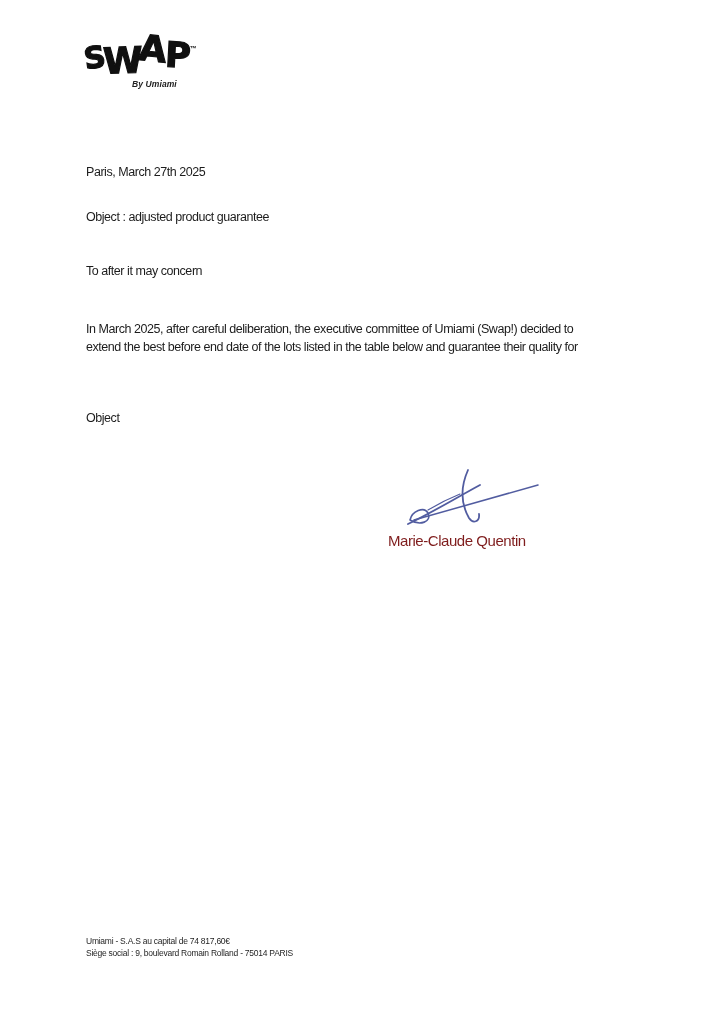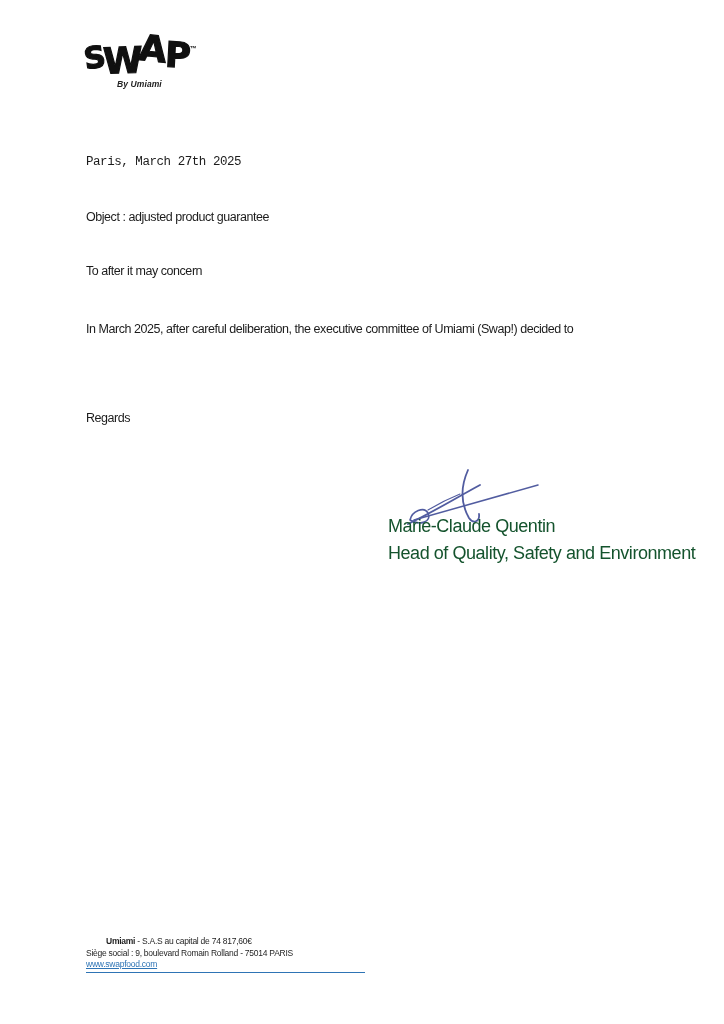--- a/index.html
+++ b/index.html
@@ -39,7 +39,7 @@
   .logo .tm   { font-size: 7px; margin-bottom: 24px; margin-left: 2px; letter-spacing: 0; font-weight: bold; }
   .tagline {
     position: absolute;
-    left: 117px;
+    left: 132px;
     top: 79px;
     font-size: 8.5px;
     font-style: italic;

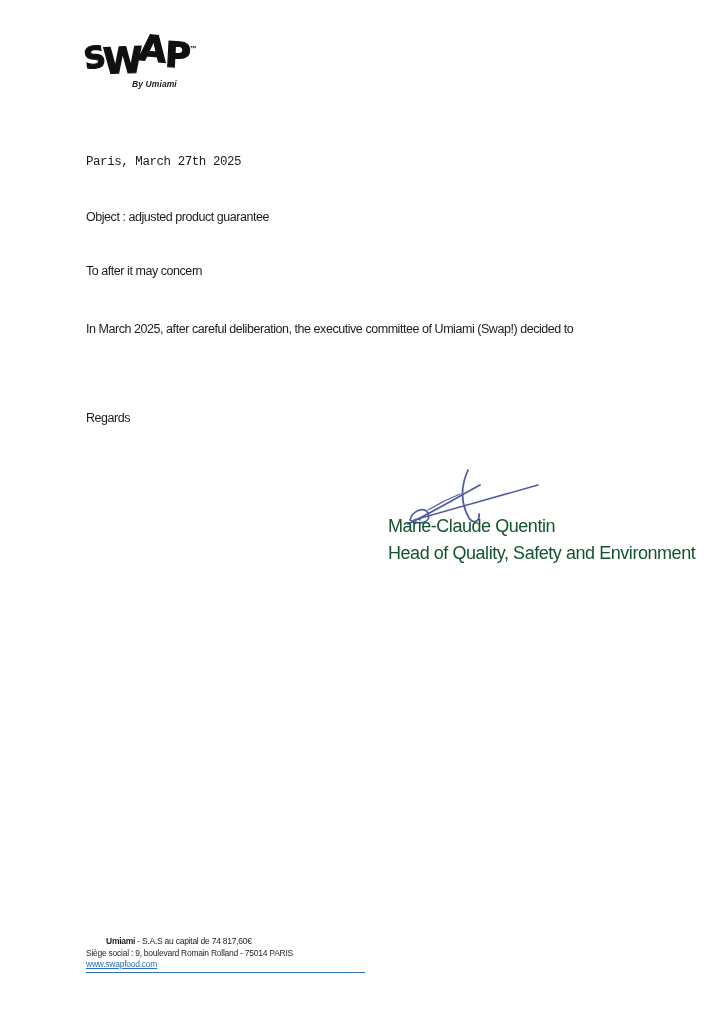--- a/index.html
+++ b/index.html
@@ -67,7 +67,7 @@
     color: #1c1c1c;
   }
 
-  .date-line   { top: 153px; font-family: Liberation Mono, monospace; }
+  .date-line   { top: 163px; }
   .subject     { top: 208px; }
   .salutation  { top: 262px; }
   .closing     { top: 409px; }

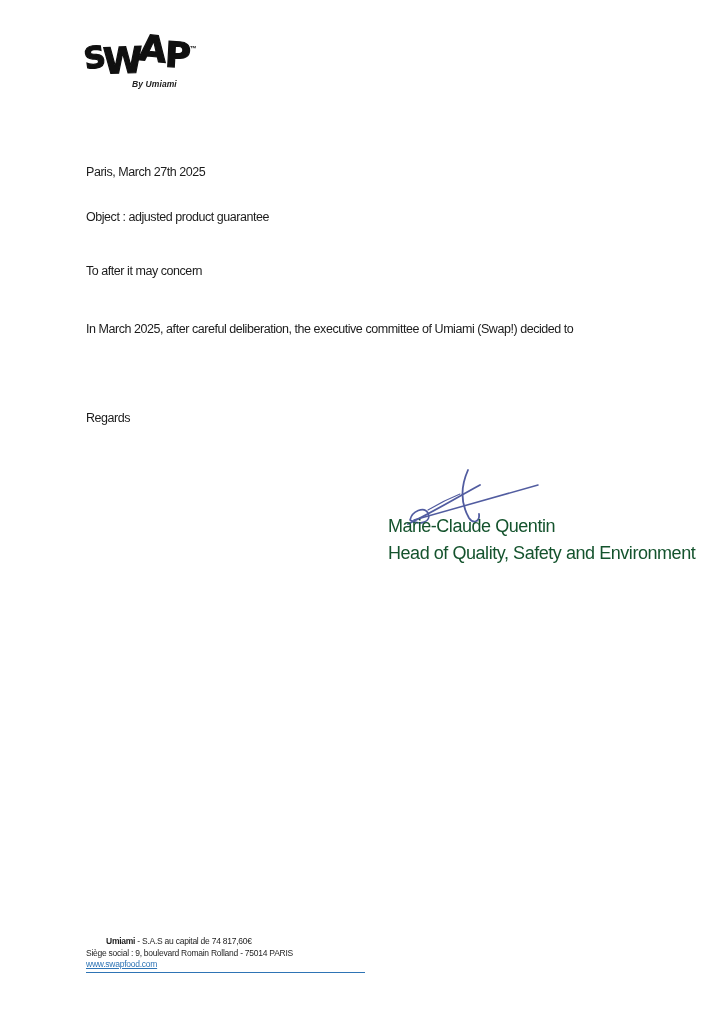--- a/index.html
+++ b/index.html
@@ -127,6 +127,7 @@
 
   <div class="para">
     <div>In March 2025, after careful deliberation, the executive committee of Umiami (Swap!) decided to</div>
+    <div>extend the best before end date of the lots listed in the table below and guarantee their quality for</div>
   </div>
 
   <div class="tline closing">Regards</div>

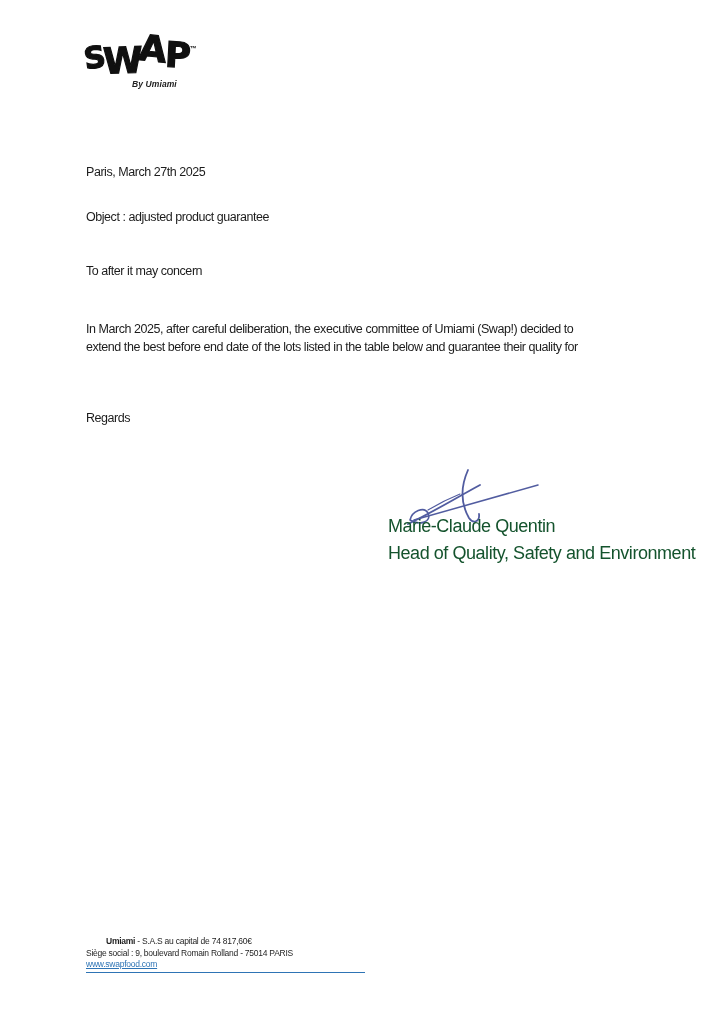--- a/index.html
+++ b/index.html
@@ -130,7 +130,7 @@
     <div>extend the best before end date of the lots listed in the table below and guarantee their quality for</div>
   </div>
 
-  <div class="tline closing">Regards</div>
+  <div class="tline closing">Object</div>
 
   <svg class="signature-svg" width="156" height="72" viewBox="0 0 156 72">
     <g fill="none" stroke="#3f4b96" stroke-linecap="round" stroke-linejoin="round" opacity="0.9">

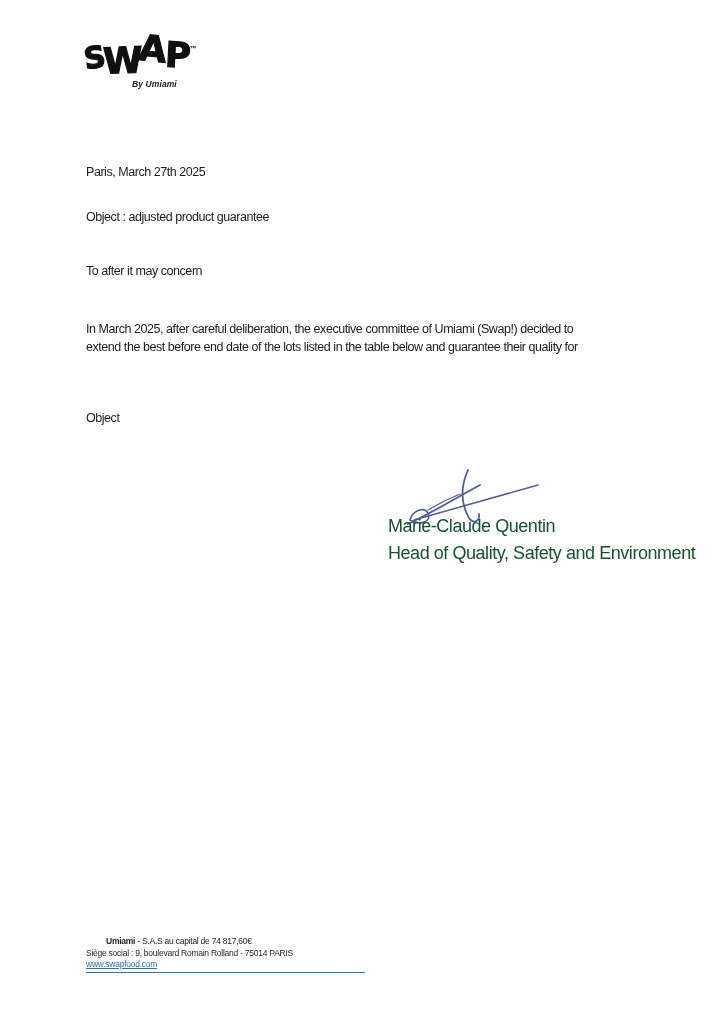--- a/index.html
+++ b/index.html
@@ -75,11 +75,12 @@
   .signer-name  { position: absolute; left: 388px; top: 517px; }
   .signer-title { position: absolute; left: 388px; top: 544px; }
   .signer-name, .signer-title {
-    font-size: 18px;
+    font-size: 15px;
     letter-spacing: -0.45px;
     line-height: 18px;
     white-space: nowrap;
-    color: #14532d;
+    color: #7f1d1d;
+    margin-top: 15px;
   }
 
   .signature-svg { position: absolute; left: 398px; top: 458px; }

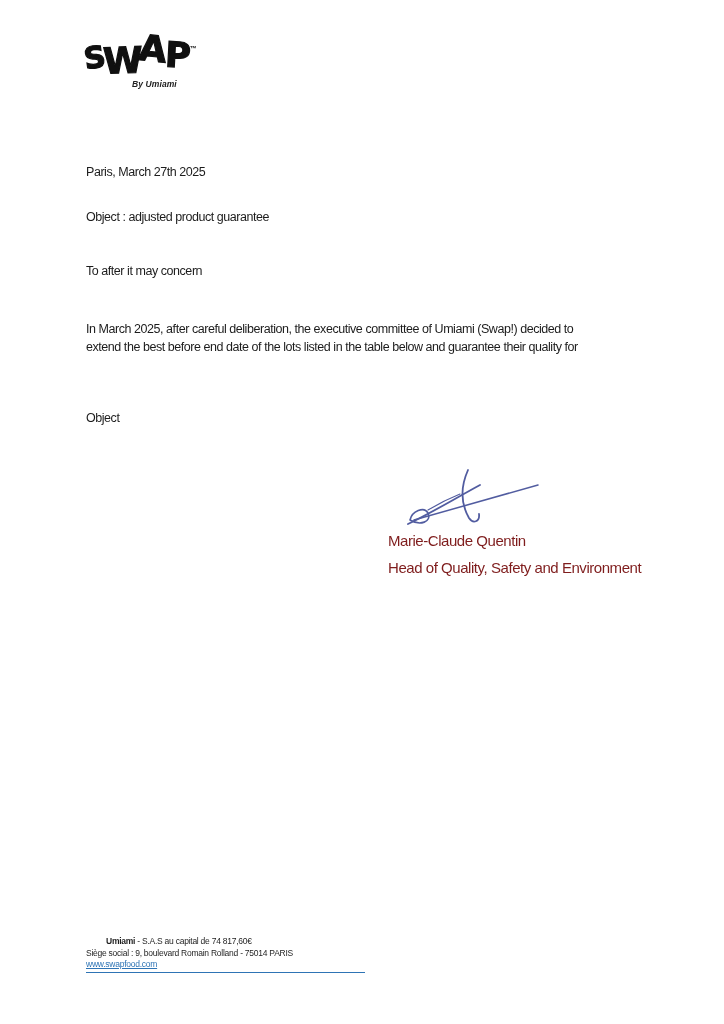--- a/index.html
+++ b/index.html
@@ -144,7 +144,6 @@
   </svg>
 
   <div class="signer-name">Marie-Claude Quentin</div>
-  <div class="signer-title">Head of Quality, Safety and Environment</div>
 
   <div class="footer">
     <div><span class="bold">Umiami</span><span> - S.A.S au capital de 74 817,60€</span></div>

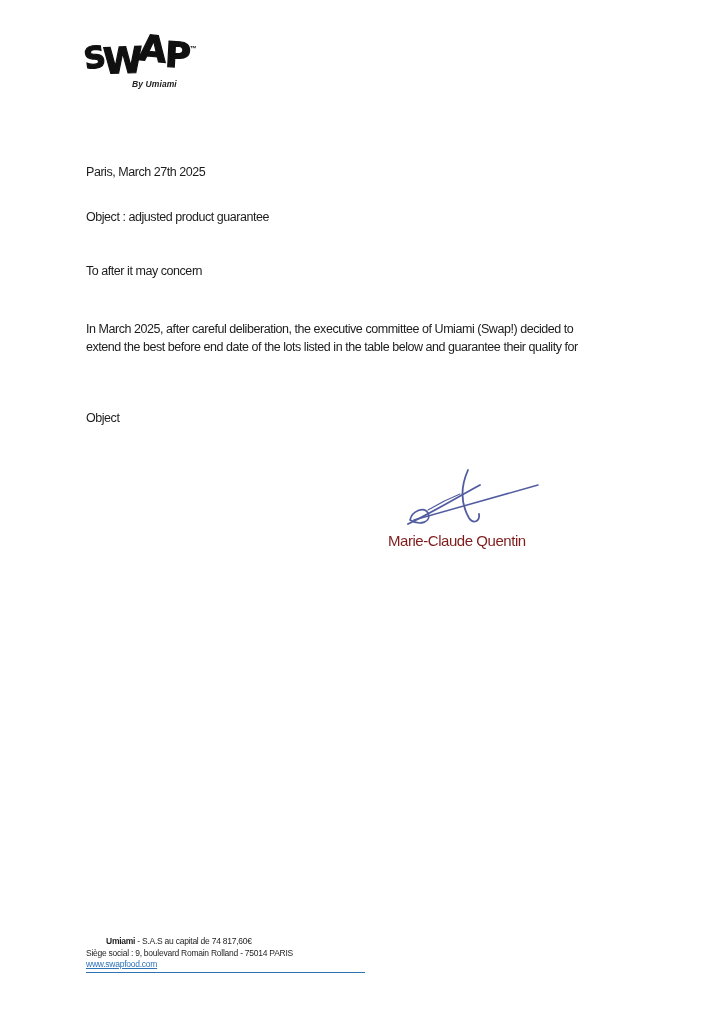--- a/index.html
+++ b/index.html
@@ -96,7 +96,7 @@
     color: #1f1f1f;
     white-space: nowrap;
   }
-  .footer .bold { font-weight: bold; margin-left: 20px; }
+  .footer .bold { font-weight: normal; }
   .footer .link-row {
     width: 279px;
     border-bottom: 1px solid #2E74B5;

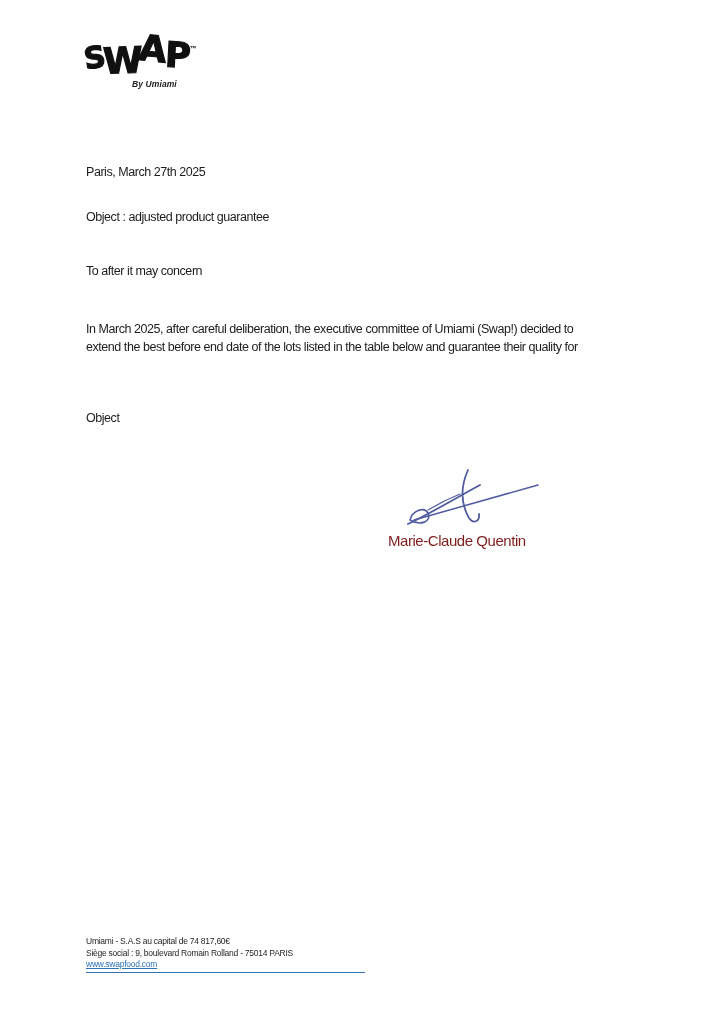--- a/index.html
+++ b/index.html
@@ -148,9 +148,6 @@
   <div class="footer">
     <div><span class="bold">Umiami</span><span> - S.A.S au capital de 74 817,60€</span></div>
     <div>Siège social : 9, boulevard Romain Rolland - 75014 PARIS</div>
-    <div class="link-row">
-      <a class="site-link">www.swapfood.com</a>
-    </div>
   </div>
 
 </div>

